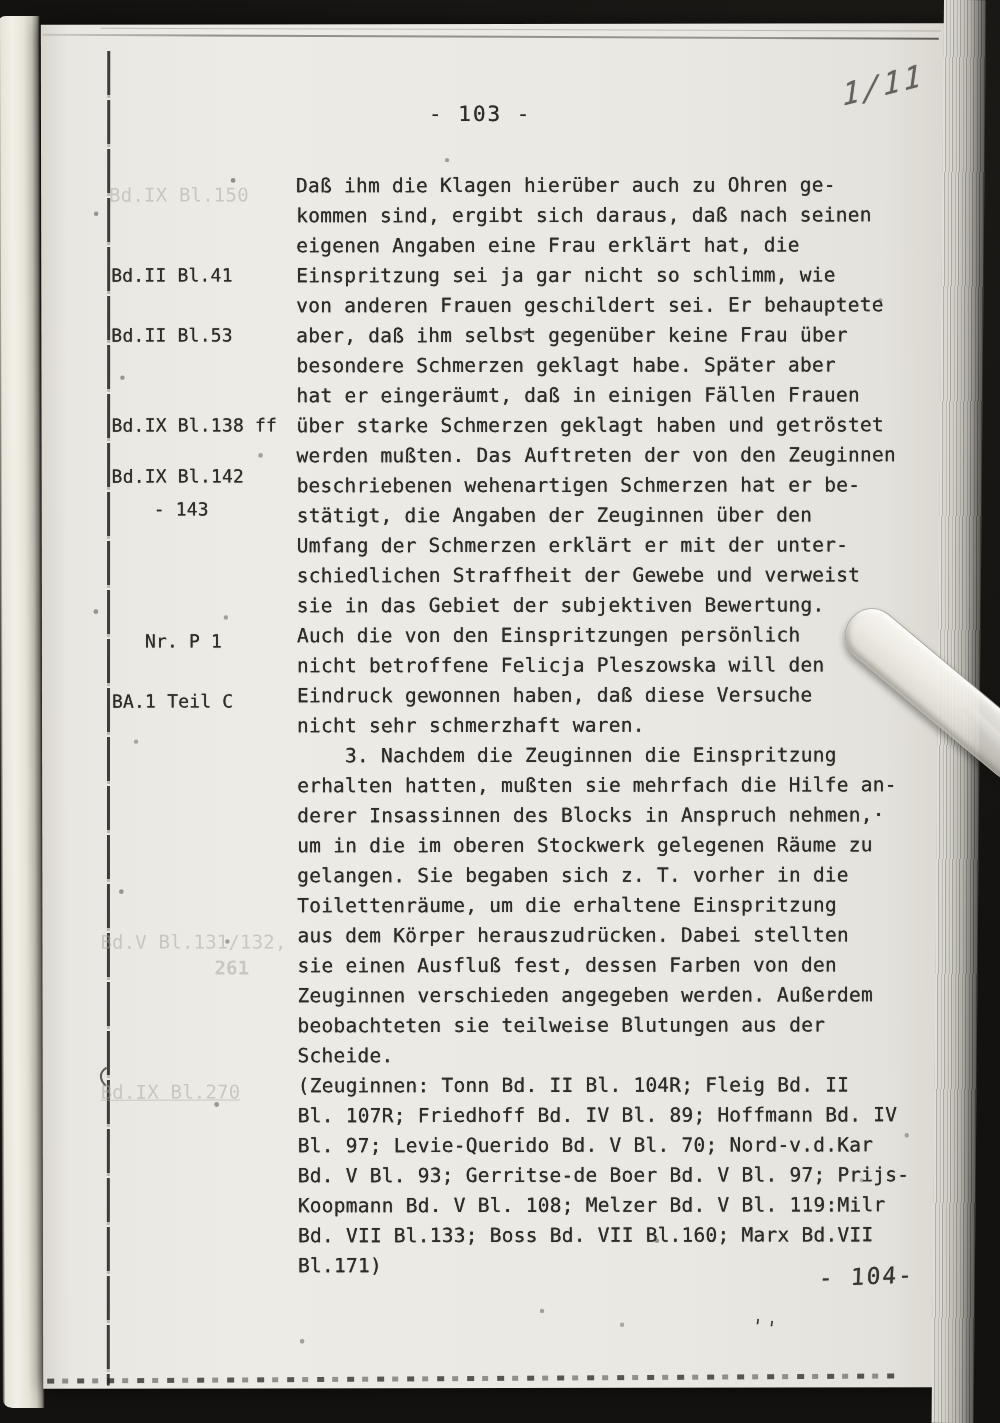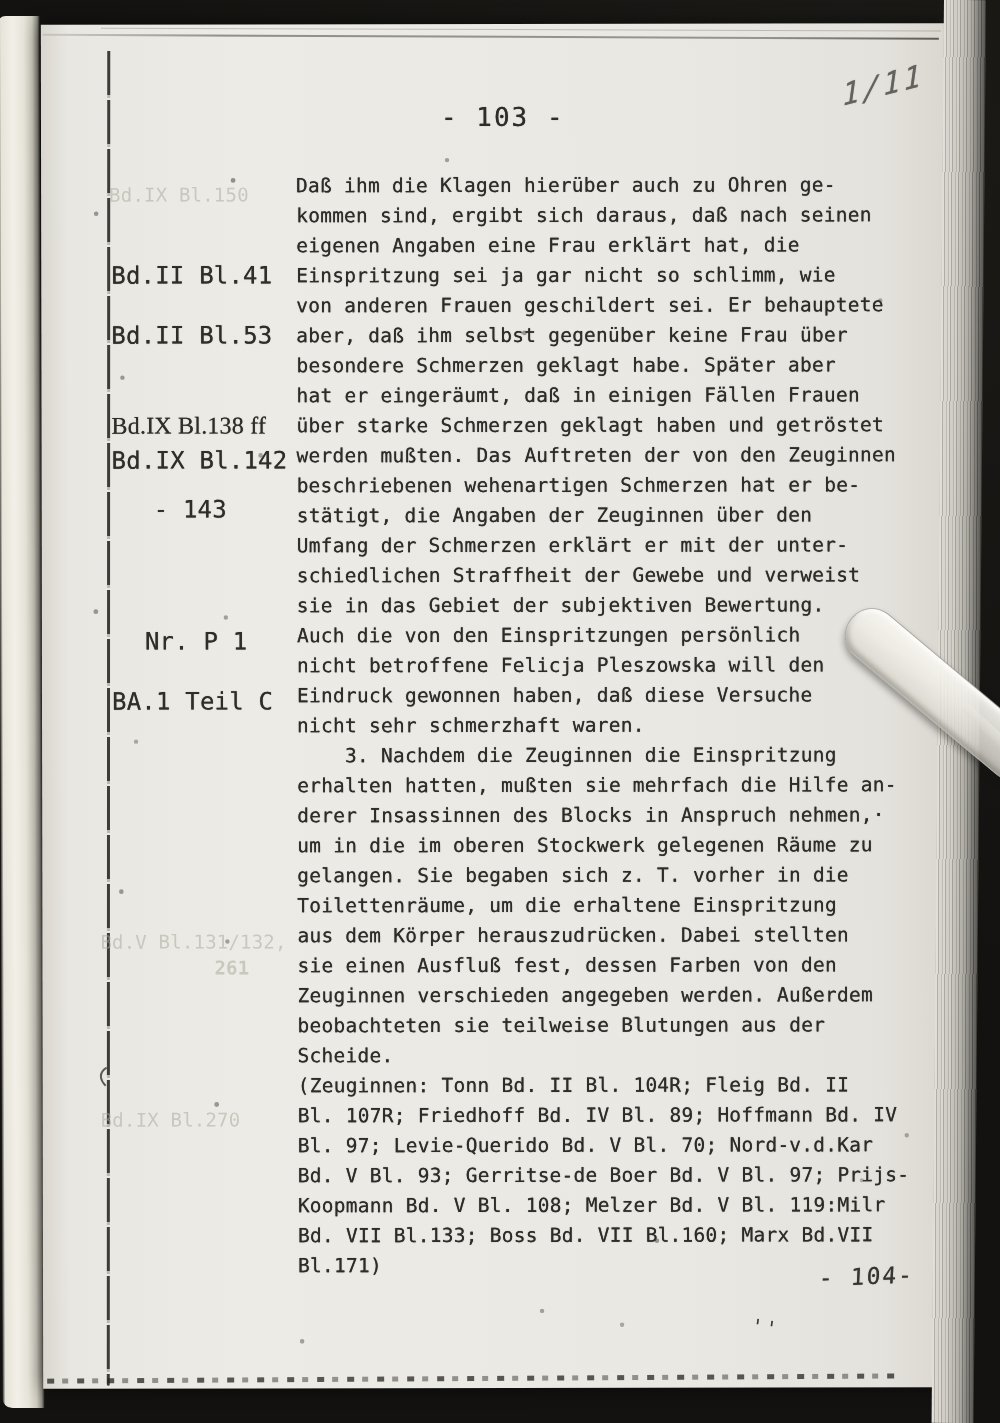--- a/index.html
+++ b/index.html
@@ -64,9 +64,8 @@
   }
   .page-no-top{
     position:absolute;left:388px;top:78px;
-    font-size:26px;color:#2f2d29;letter-spacing:2px;white-space:pre;
+    font-size:21px;color:#2f2d29;letter-spacing:2px;white-space:pre;
     text-shadow:0 0 .7px rgba(46,44,40,.9);
-    margin-left:12px;
   }
   .page-no-bottom{
     position:absolute;left:776px;top:1240px;

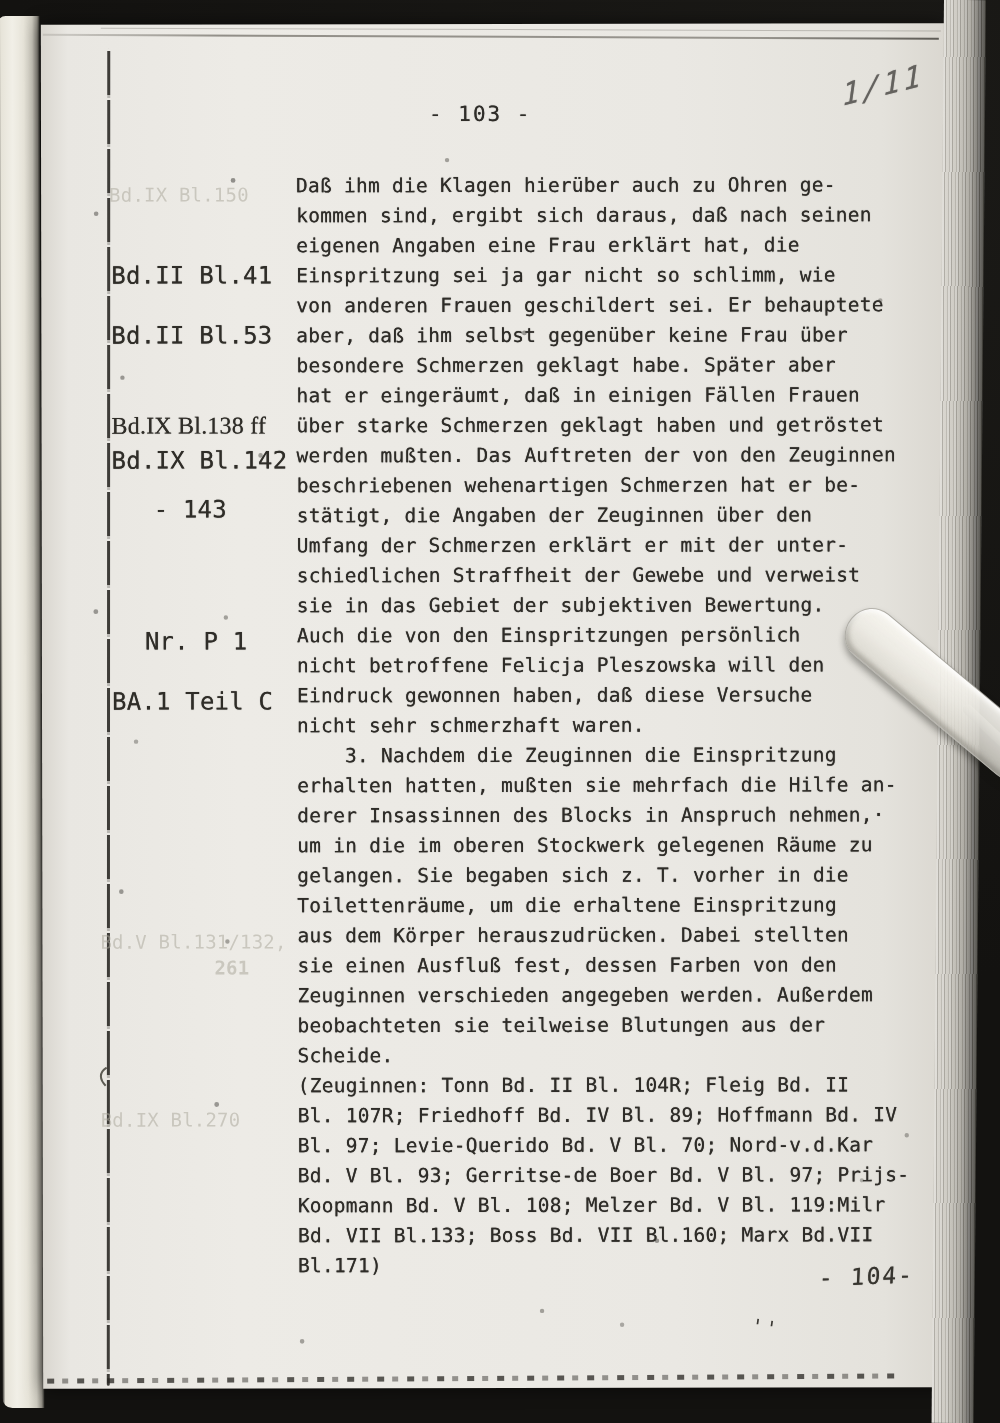--- a/index.html
+++ b/index.html
@@ -80,7 +80,7 @@
 
   .margin-note{
     position:absolute;left:70px;
-    font-size:24px;line-height:26px;color:#2f2d28;
+    font-size:18px;line-height:26px;color:#2f2d28;
     letter-spacing:.2px;white-space:pre;
     text-shadow:0 0 .7px rgba(46,44,40,.85);
   }

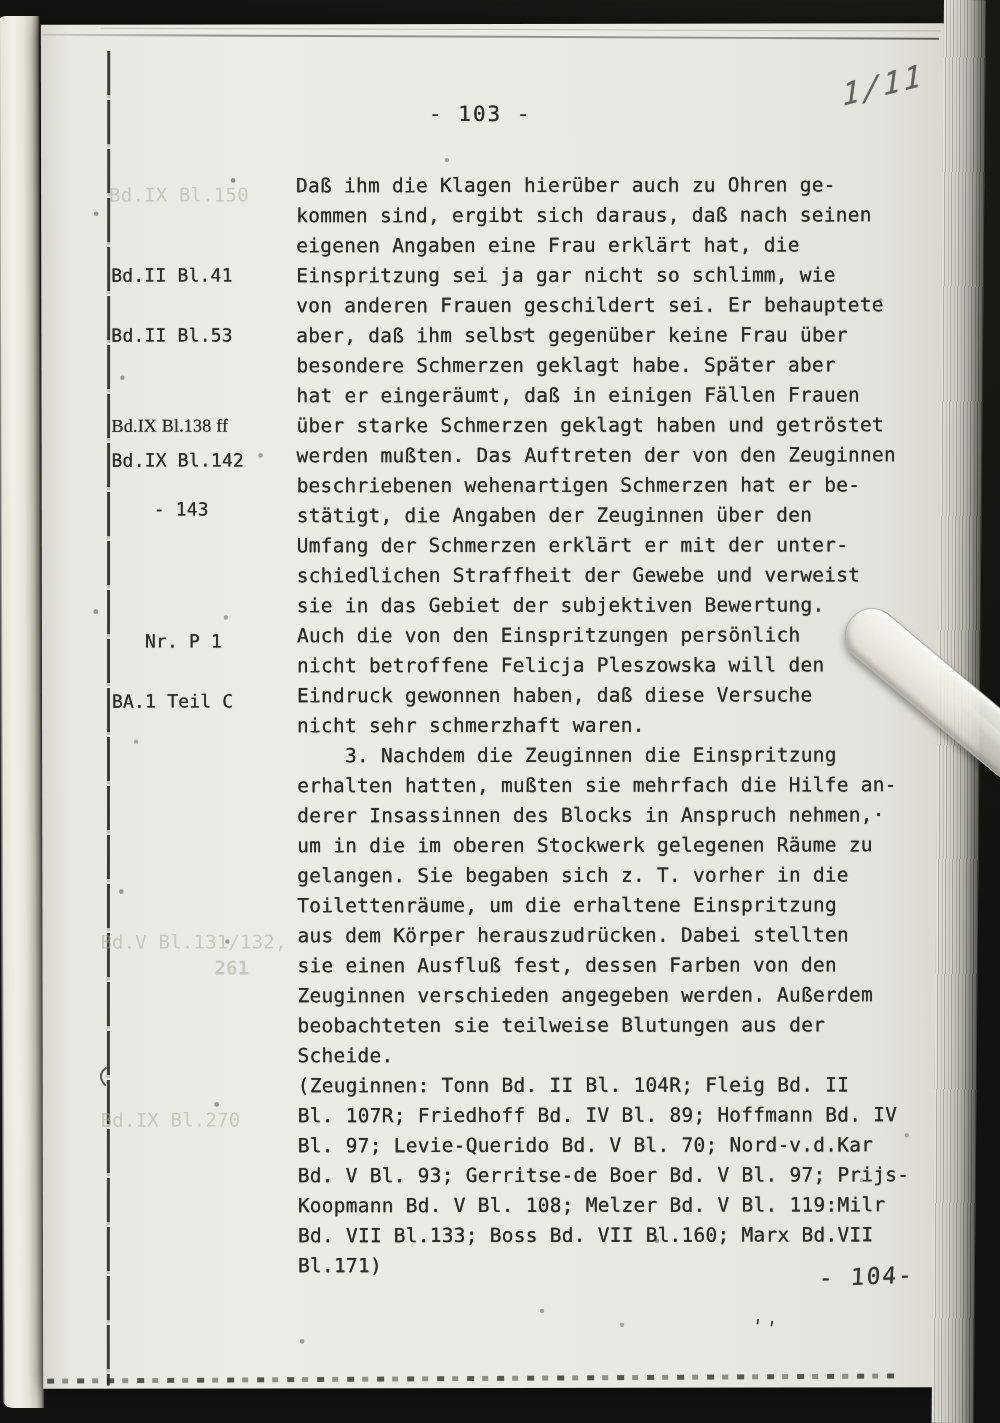--- a/index.html
+++ b/index.html
@@ -178,7 +178,7 @@
 
     <div class="margin-note" style="top:238px;">Bd.II Bl.41</div>
     <div class="margin-note" style="top:298px;">Bd.II Bl.53</div>
-    <div class="margin-note" style="top:388px;font-family:Liberation Serif, serif;">Bd.IX Bl.138 ff</div>
+    <div class="margin-note" style="top:388px;">Bd.IX Bl.138 ff</div>
     <div class="margin-note" style="top:423px;">Bd.IX Bl.142</div>
     <div class="margin-note" style="left:112px;top:472px;">- 143</div>
     <div class="margin-note" style="top:620px;margin-top:44px;">BA.1 Teil C</div>

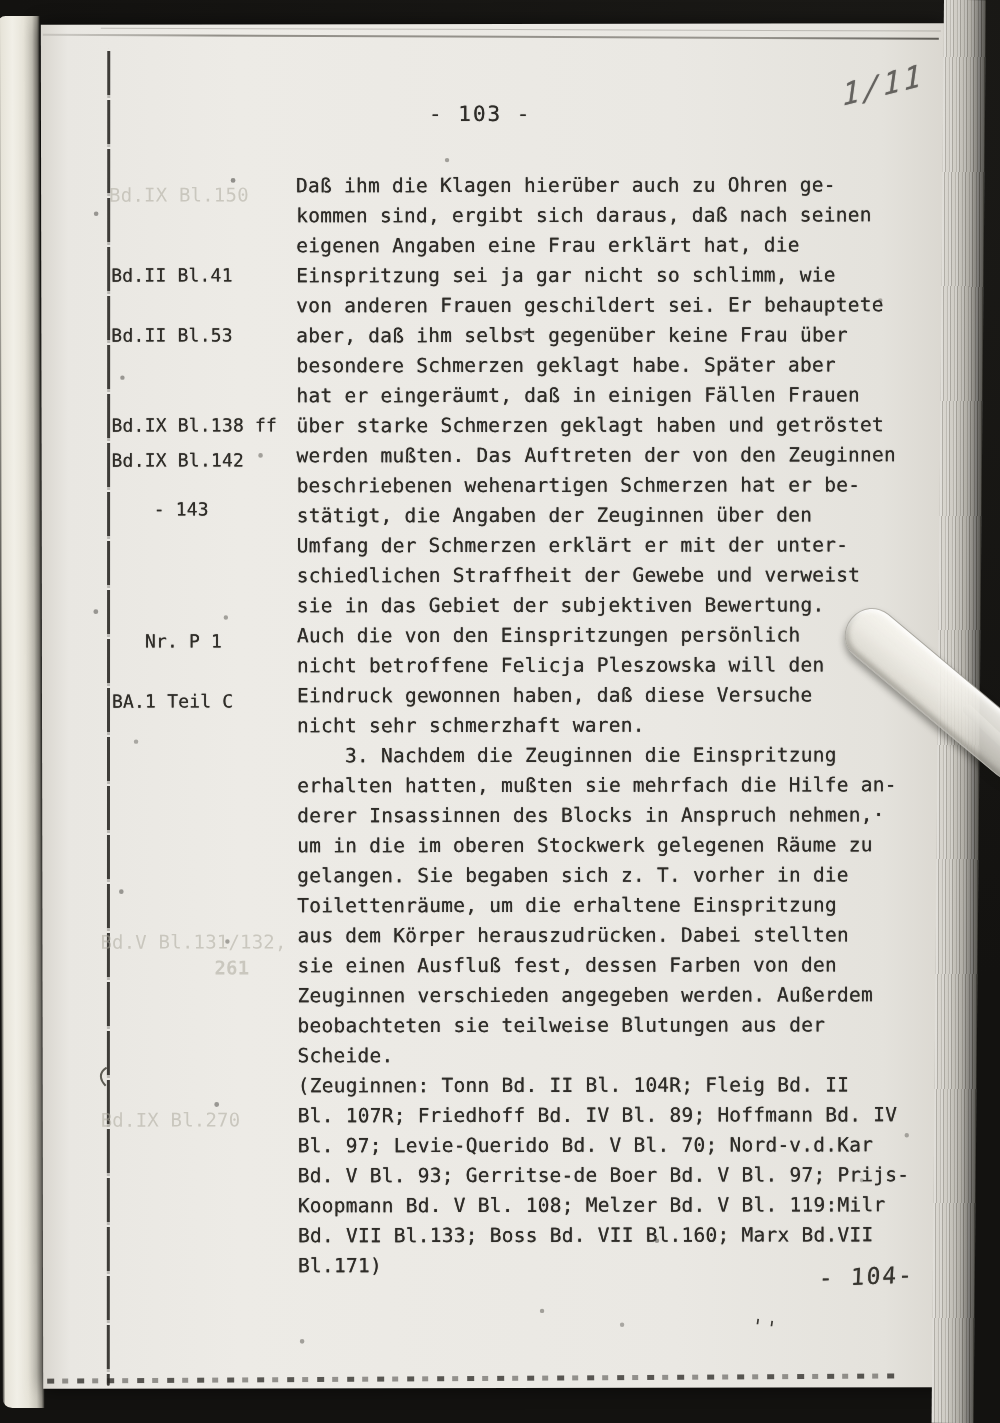--- a/index.html
+++ b/index.html
@@ -179,7 +179,7 @@
     <div class="margin-note" style="top:238px;">Bd.II Bl.41</div>
     <div class="margin-note" style="top:298px;">Bd.II Bl.53</div>
     <div class="margin-note" style="top:388px;">Bd.IX Bl.138 ff</div>
-    <div class="margin-note" style="top:423px;">Bd.IX Bl.142</div>
+    <div class="margin-note" style="top:439px;">Bd.IX Bl.142</div>
     <div class="margin-note" style="left:112px;top:472px;">- 143</div>
     <div class="margin-note" style="top:620px;margin-top:44px;">BA.1 Teil C</div>
     <div class="margin-note" style="left:103px;top:604px;">Nr. P 1</div>

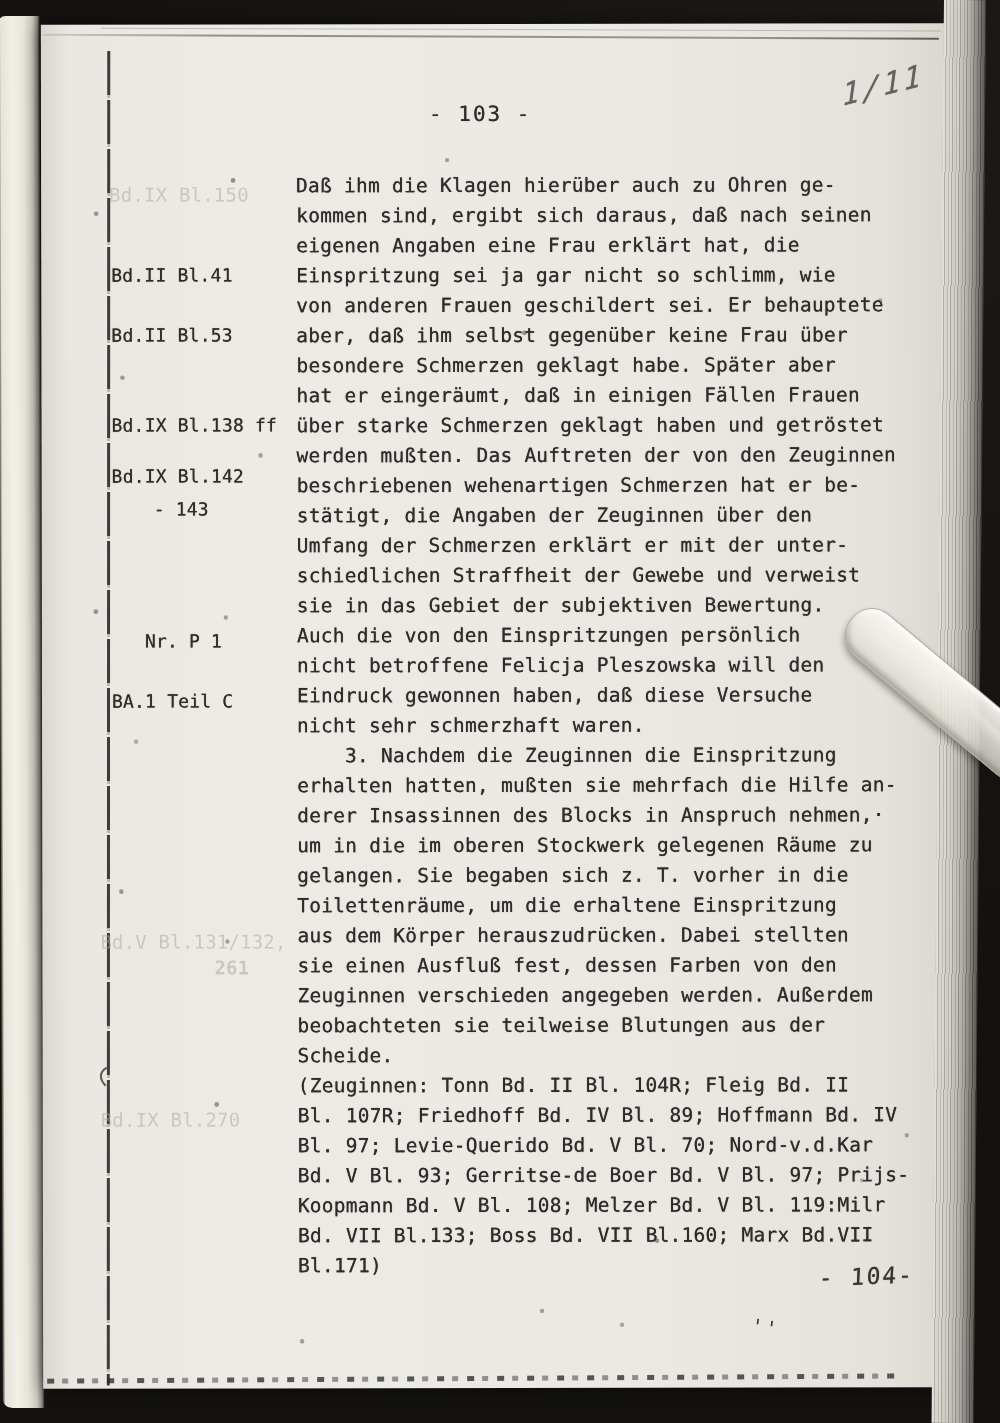--- a/index.html
+++ b/index.html
@@ -174,7 +174,7 @@
     <div class="ghost-note" style="left:68px;top:131px;margin-top:28px;">Bd.IX Bl.150</div>
     <div class="ghost-note" style="left:58px;top:906px;">Bd.V Bl.131/132,</div>
     <div class="ghost-note" style="left:172px;top:932px;font-weight:bold;">261</div>
-    <div class="ghost-note" style="left:58px;top:1084px;">Bd.IX Bl.270</div>
+    <div class="ghost-note" style="left:58px;top:1056px;text-decoration:underline;">Bd.IX Bl.270</div>
 
     <div class="margin-note" style="top:238px;">Bd.II Bl.41</div>
     <div class="margin-note" style="top:298px;">Bd.II Bl.53</div>

